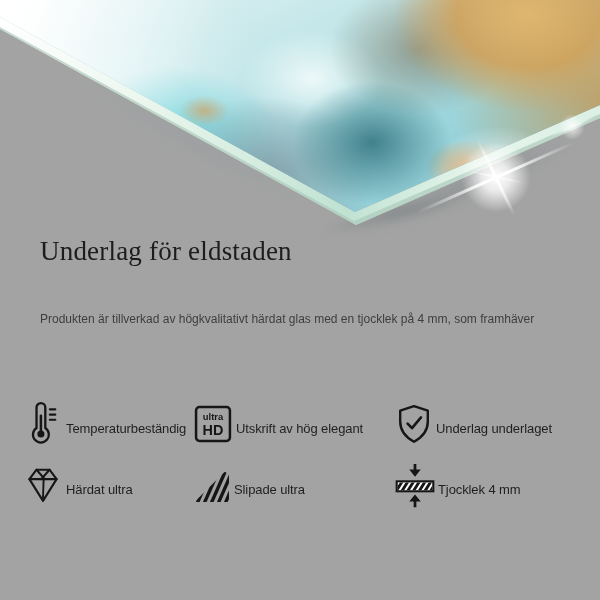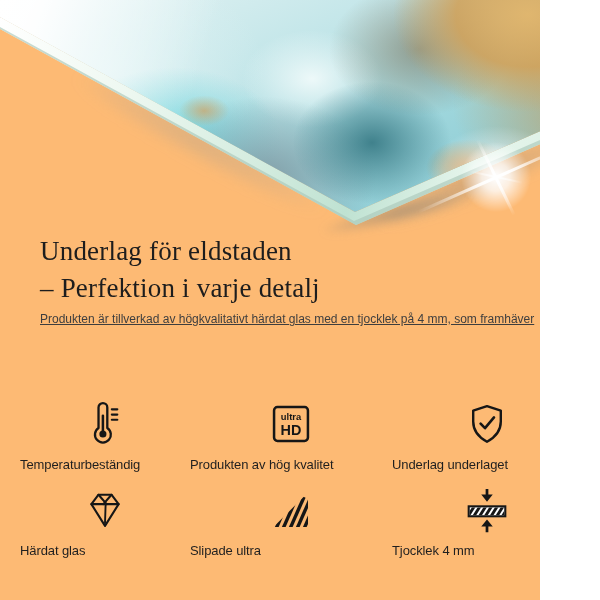--- a/index.html
+++ b/index.html
@@ -4,7 +4,7 @@
 <style>
   html,body{margin:0;padding:0;background:#fff;}
   .canvas{
-    position:relative;width:540px;height:600px;background:#fdba74;overflow:hidden;
+    position:relative;width:600px;height:600px;background:#a3a3a3;overflow:hidden;
     font-family:"Liberation Sans",sans-serif;
   }
 

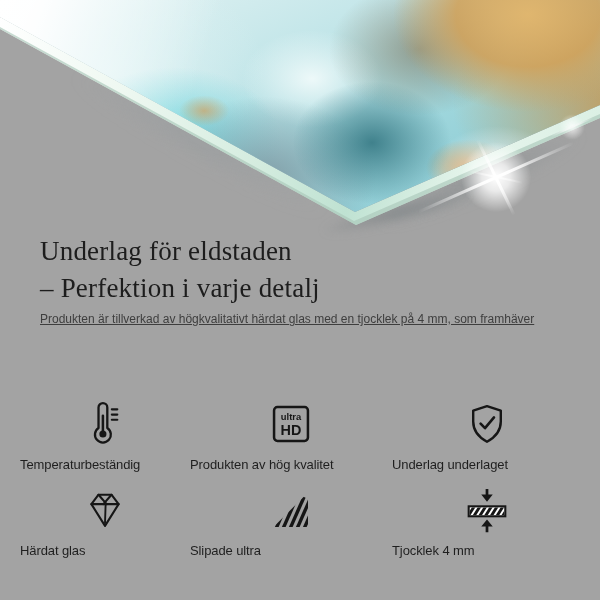--- a/index.html
+++ b/index.html
@@ -100,7 +100,6 @@
 
   <h1 class="title" style="margin:0;">
     <span>Underlag för eldstaden</span><br>
-    <span>– Perfektion i varje detalj</span>
   </h1>
 
   <div class="paragraph">

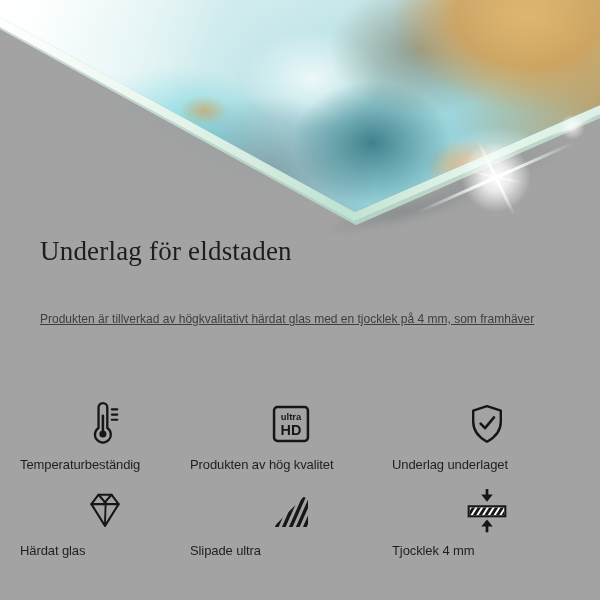--- a/index.html
+++ b/index.html
@@ -63,7 +63,7 @@
     font-family:"Liberation Serif",serif;font-size:27px;line-height:37px;
     color:#1d1d1d;font-weight:400;letter-spacing:.2px;}
   .paragraph{position:absolute;left:40px;top:306px;
-    font-size:12px;line-height:26px;color:#3e3e3e;white-space:nowrap;text-decoration:underline;}
+    font-size:12px;line-height:26px;color:#3e3e3e;white-space:nowrap;}
 
   
   .features{position:absolute;left:20px;top:400px;width:562px;

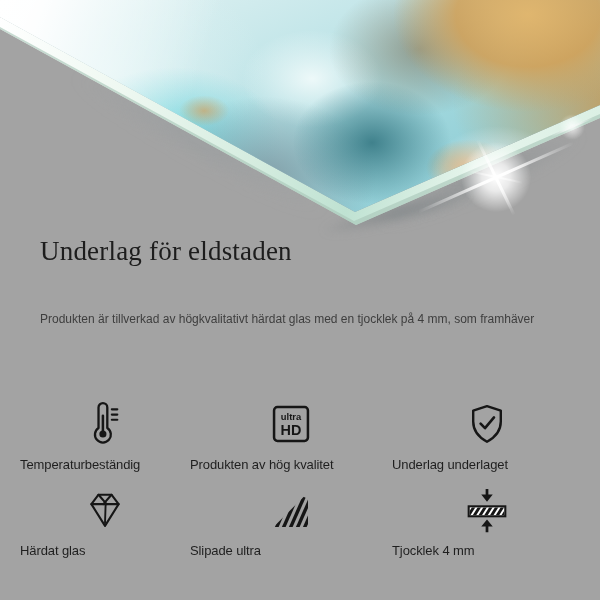--- a/index.html
+++ b/index.html
@@ -68,7 +68,7 @@
   
   .features{position:absolute;left:20px;top:400px;width:562px;
     display:grid;grid-template-columns:170px 202px 190px;row-gap:14px;}
-  .feature{display:flex;flex-direction:column;}
+  .feature{display:flex;align-items:center;}
   .icon-box{height:47px;display:flex;align-items:center;justify-content:center;}
   .feature-label{margin-top:10px;font-size:13px;color:#1f1f1f;letter-spacing:-.1px;}
   .feature svg{display:block;}

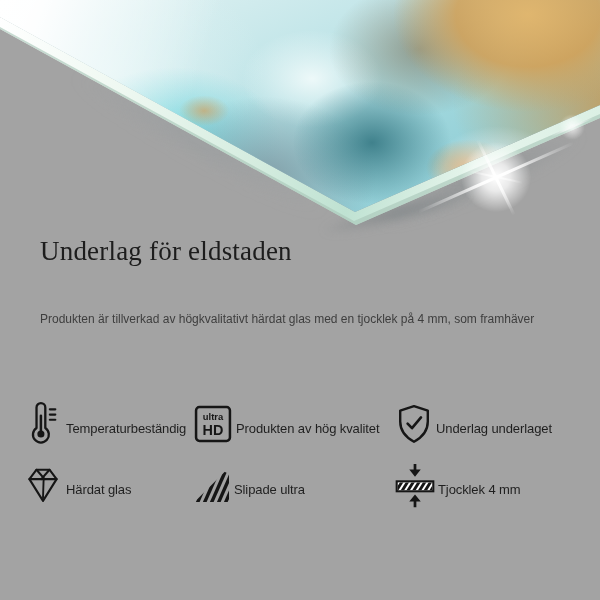--- a/index.html
+++ b/index.html
@@ -130,7 +130,7 @@
           <text x="22" y="32.6" text-anchor="middle" font-size="13.8" font-weight="700" fill="#161616" font-family="Liberation Sans, sans-serif">HD</text>
         </svg>
       </div>
-      <div class="feature-label">Produkten av hög kvalitet</div>
+      <div class="feature-label">Utskrift av hög elegant</div>
     </div>
 
     <div class="feature">

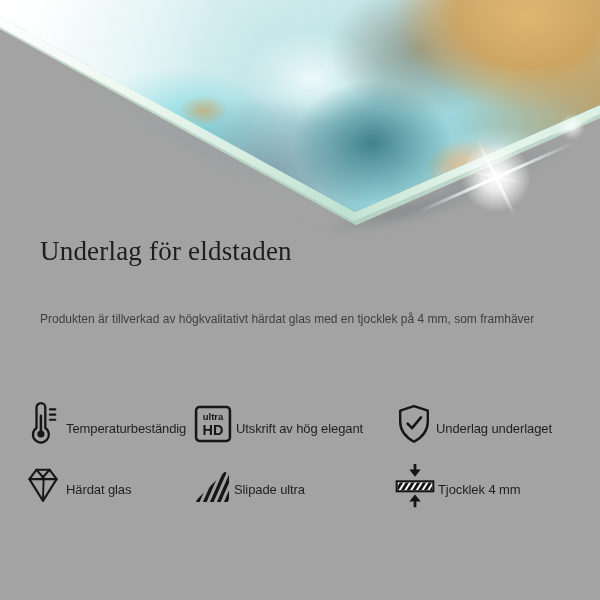--- a/index.html
+++ b/index.html
@@ -152,7 +152,7 @@
           <path class="stroke" stroke-width="1.8" d="M22.6 16.4 L22 34.5"></path>
         </svg>
       </div>
-      <div class="feature-label">Härdat glas</div>
+      <div class="feature-label">Härdat ultra</div>
     </div>
 
     <div class="feature">

